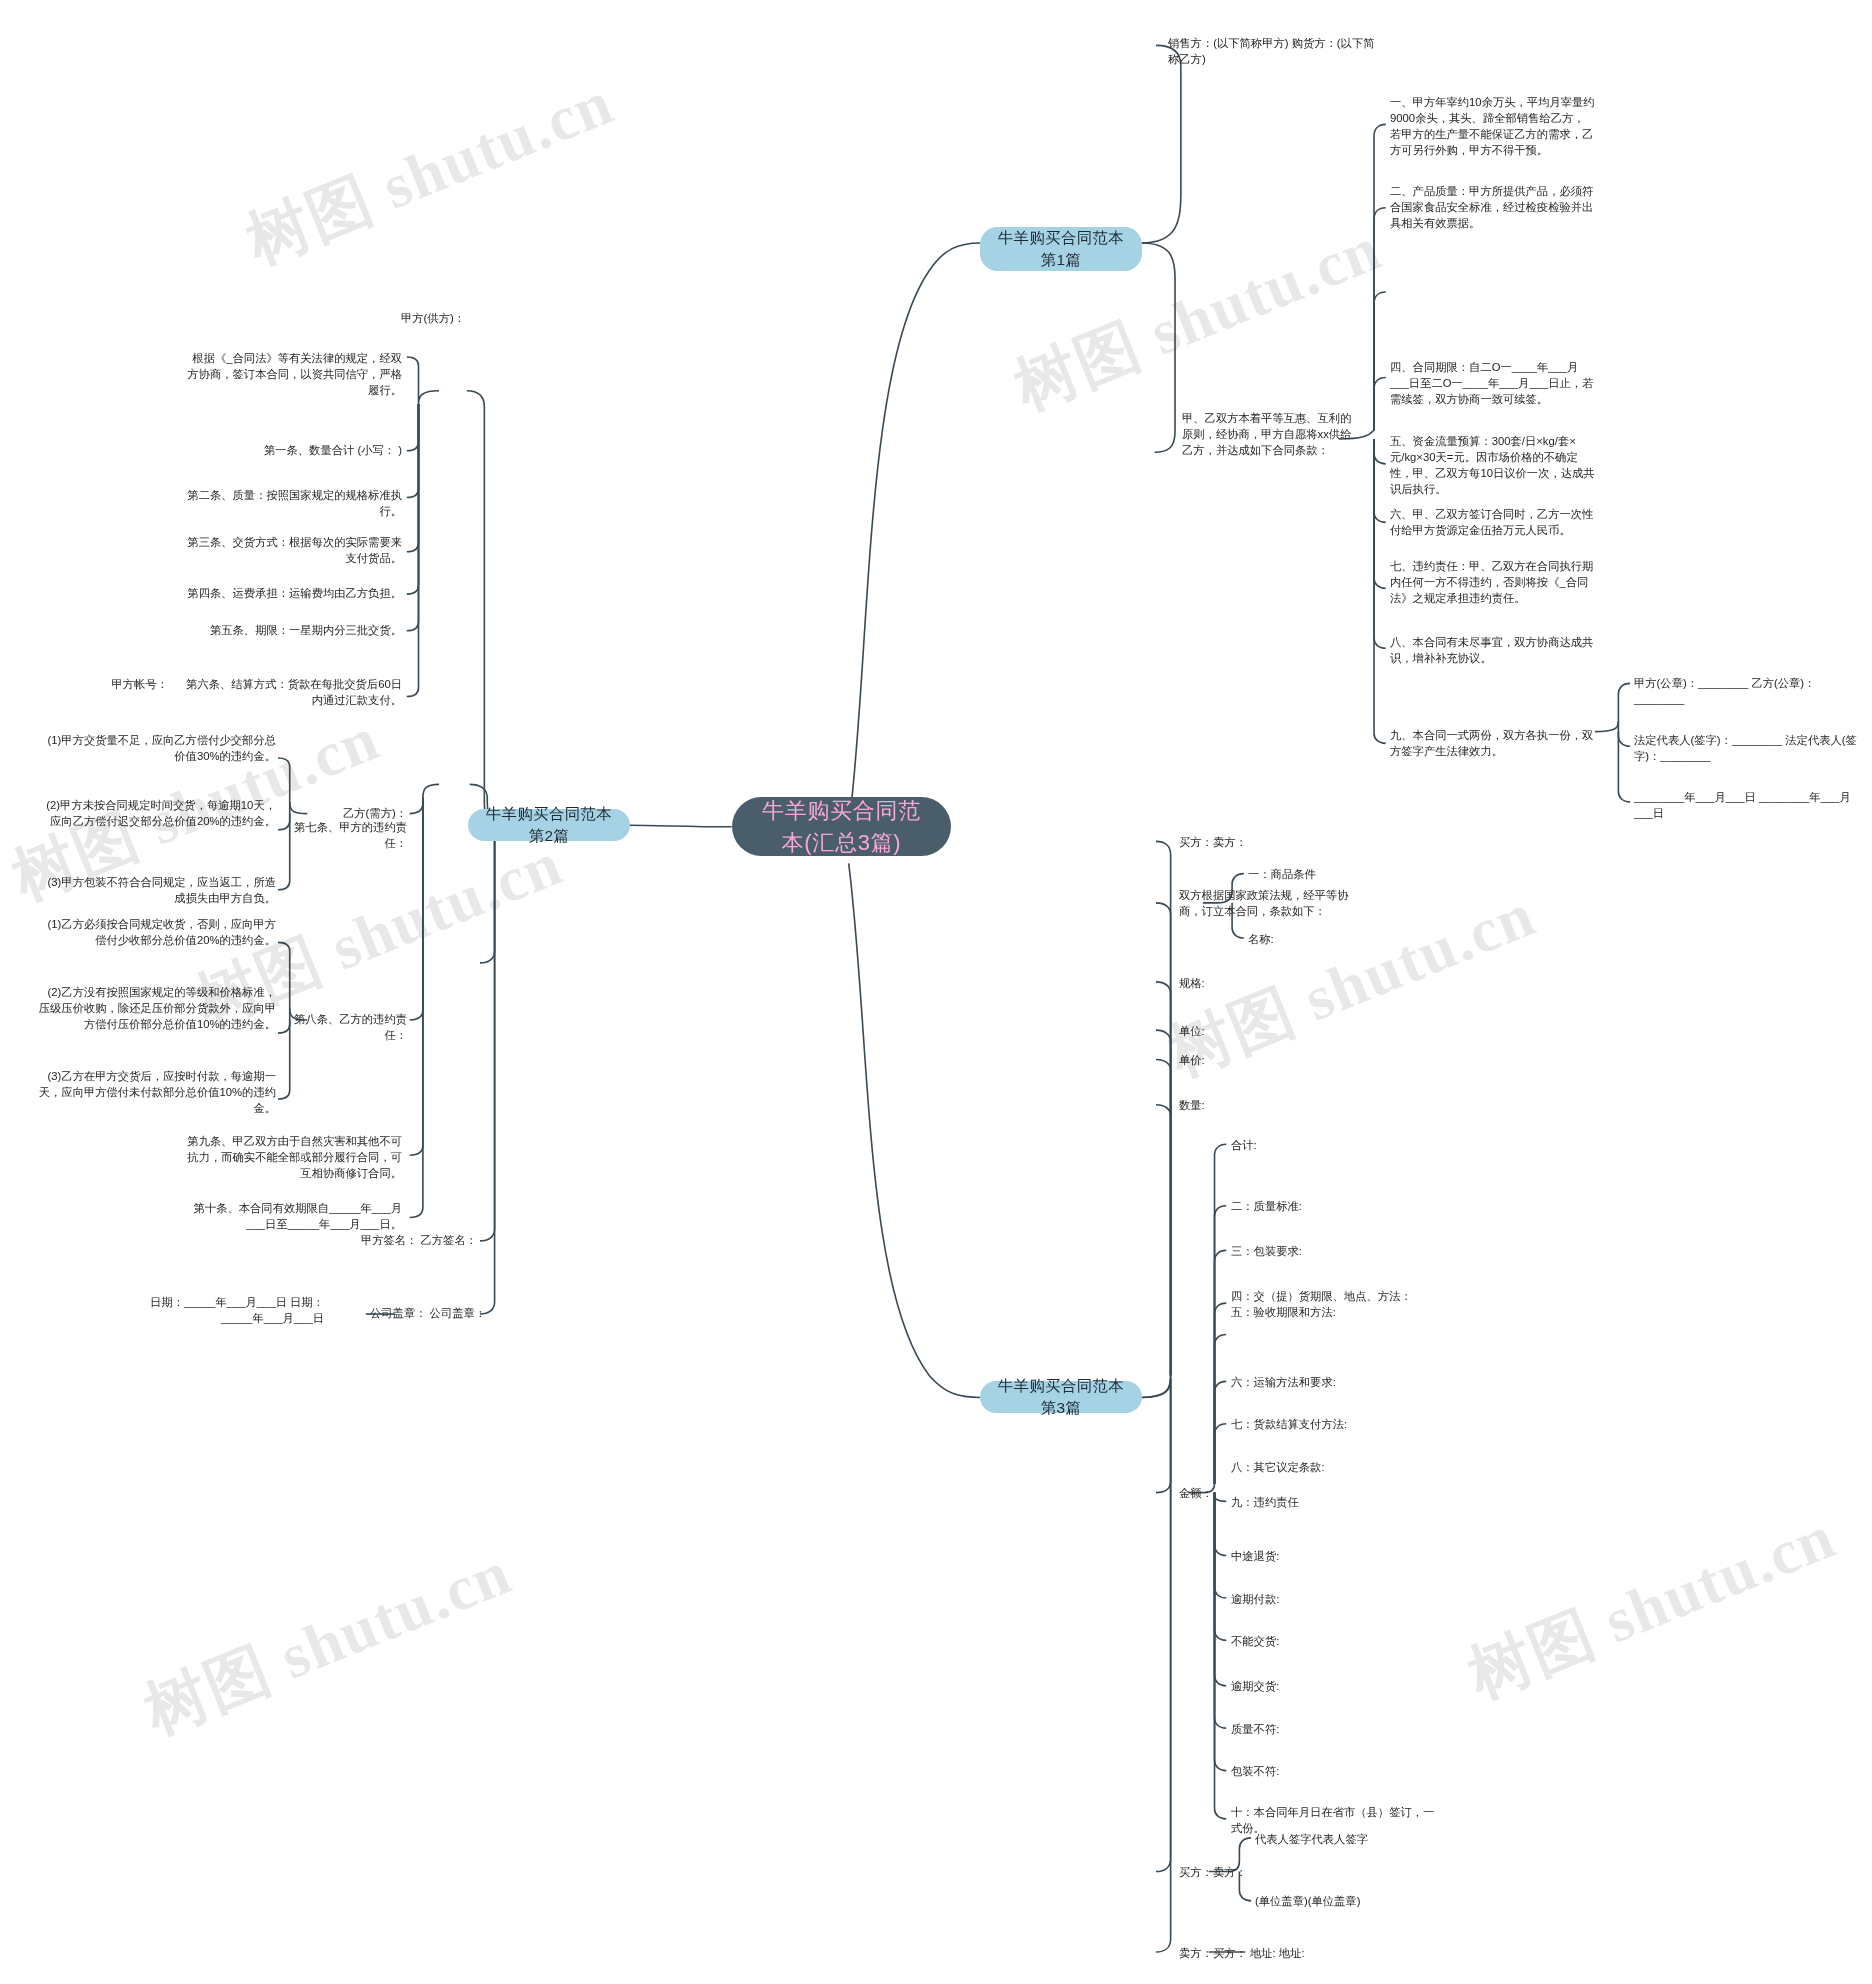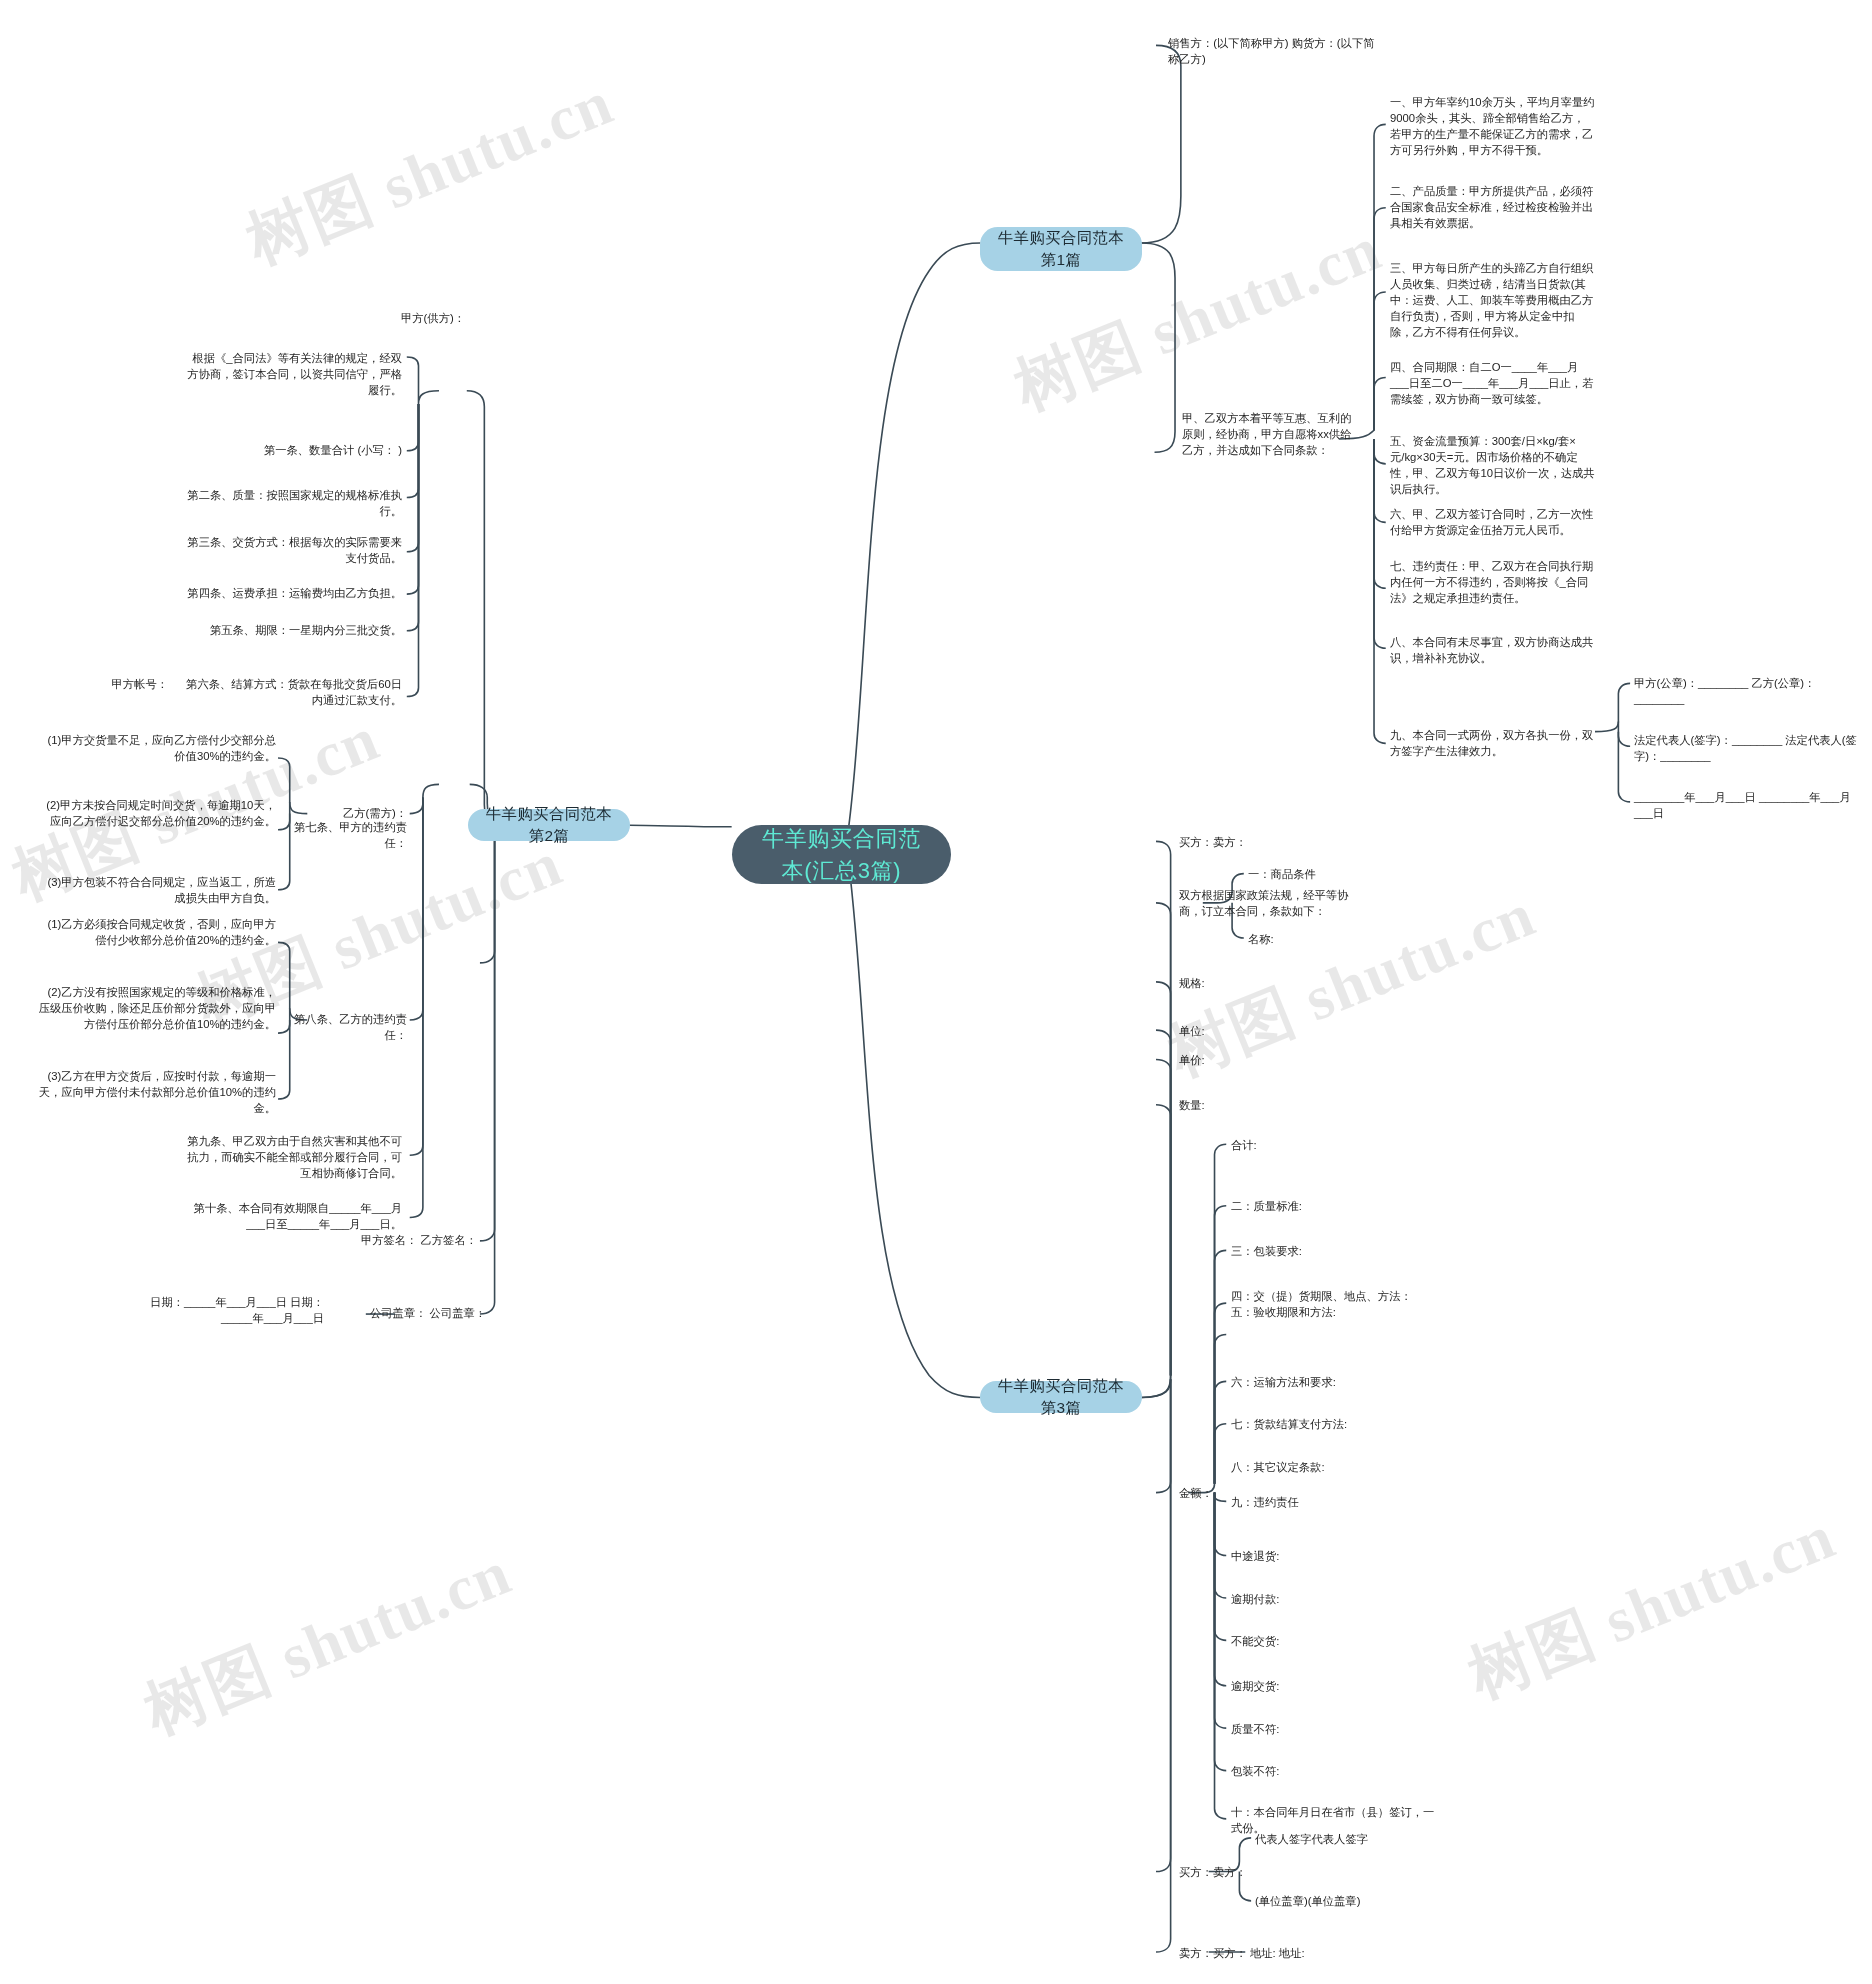--- a/index.html
+++ b/index.html
@@ -192,7 +192,6 @@
 
   <div class="node leaf ta-l" style="left:1390px;top:183px;width:205px;">二、产品质量：甲方所提供产品，必须符合国家食品安全标准，经过检疫检验并出具相关有效票据。</div>
 
-  <div class="node leaf ta-l" style="left:1390px;top:260px;width:205px;">三、甲方每日所产生的头蹄乙方自行组织人员收集、归类过磅，结清当日货款(其中：运费、人工、卸装车等费用概由乙方自行负责)，否则，甲方将从定金中扣除，乙方不得有任何异议。</div>
 
   <div class="node leaf ta-l" style="left:1390px;top:359px;width:205px;">四、合同期限：自二O一____年___月___日至二O一____年___月___日止，若需续签，双方协商一致可续签。</div>
 

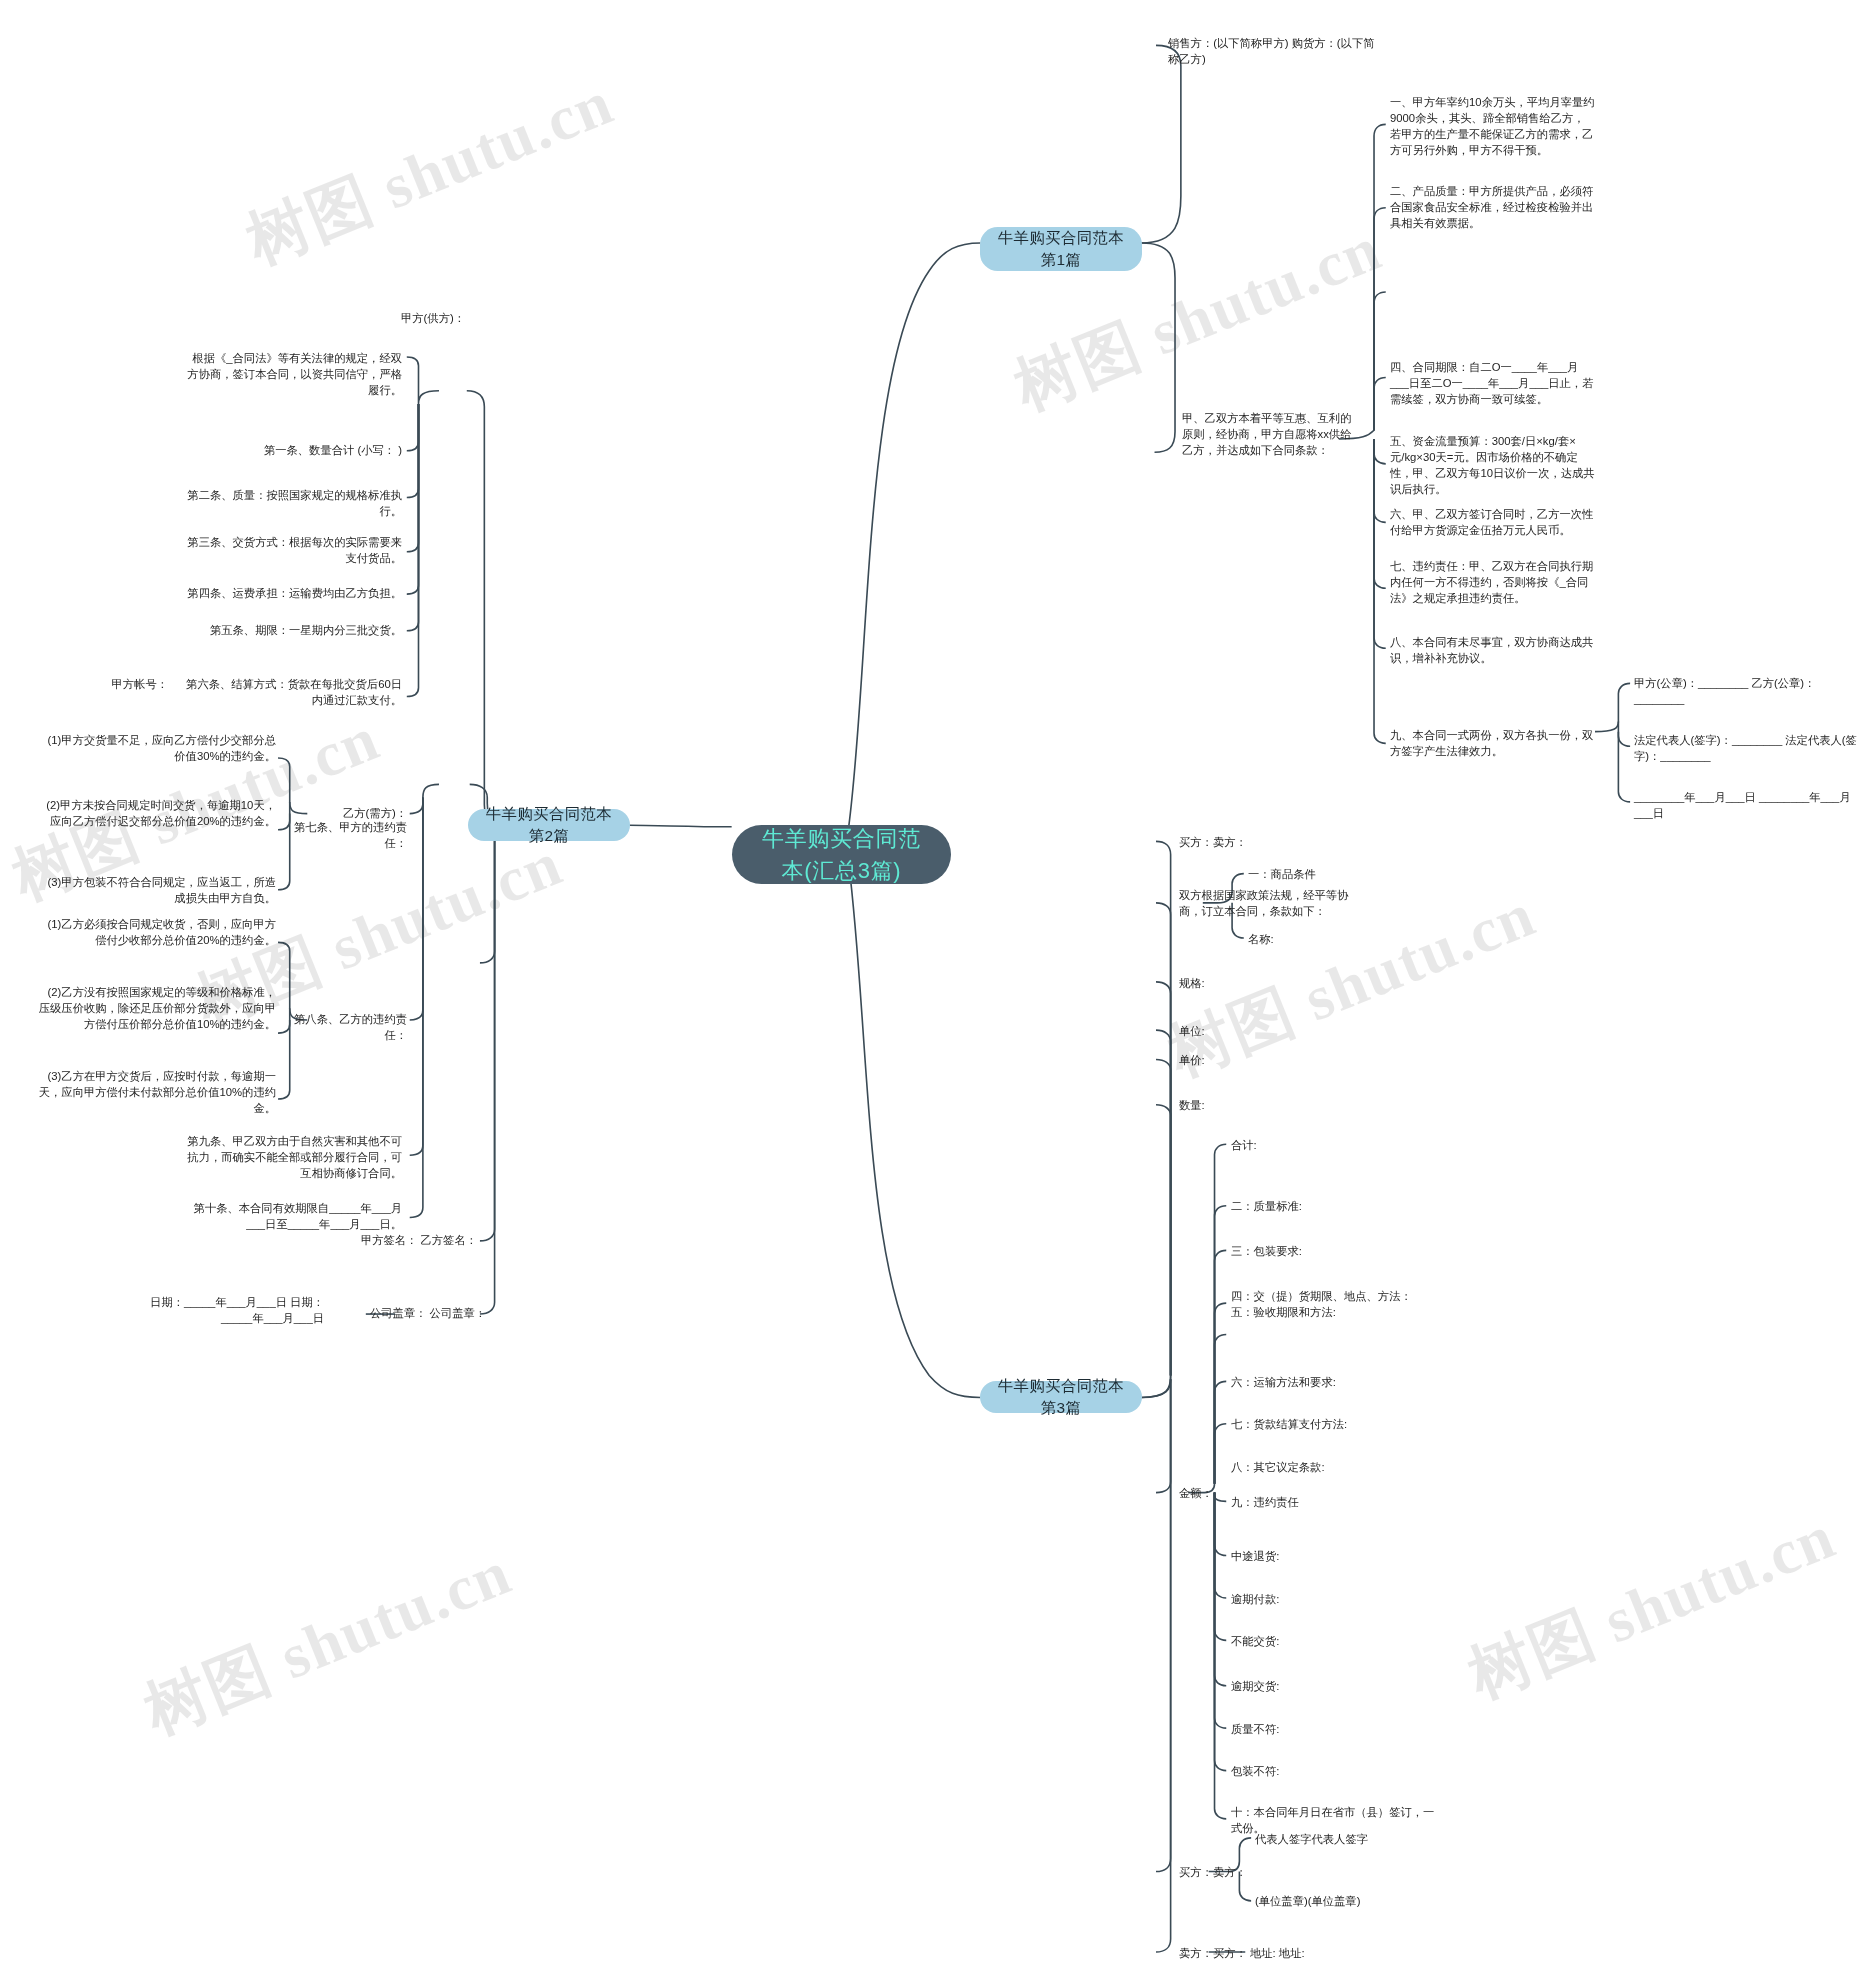--- a/index.html
+++ b/index.html
@@ -43,7 +43,7 @@
   }
   .root{
     background:#4a5d6b;
-    color:#5eead4;
+    color:#f9a8d4;
     border-radius:34px;
     font-size:22px;
     font-weight:500;
@@ -53,7 +53,6 @@
     justify-content:center;
     padding:11.7px 19px;
     letter-spacing:0.7px;
-    margin-top:28px;
   }
   .branch{
     background:#a6d2e6;

